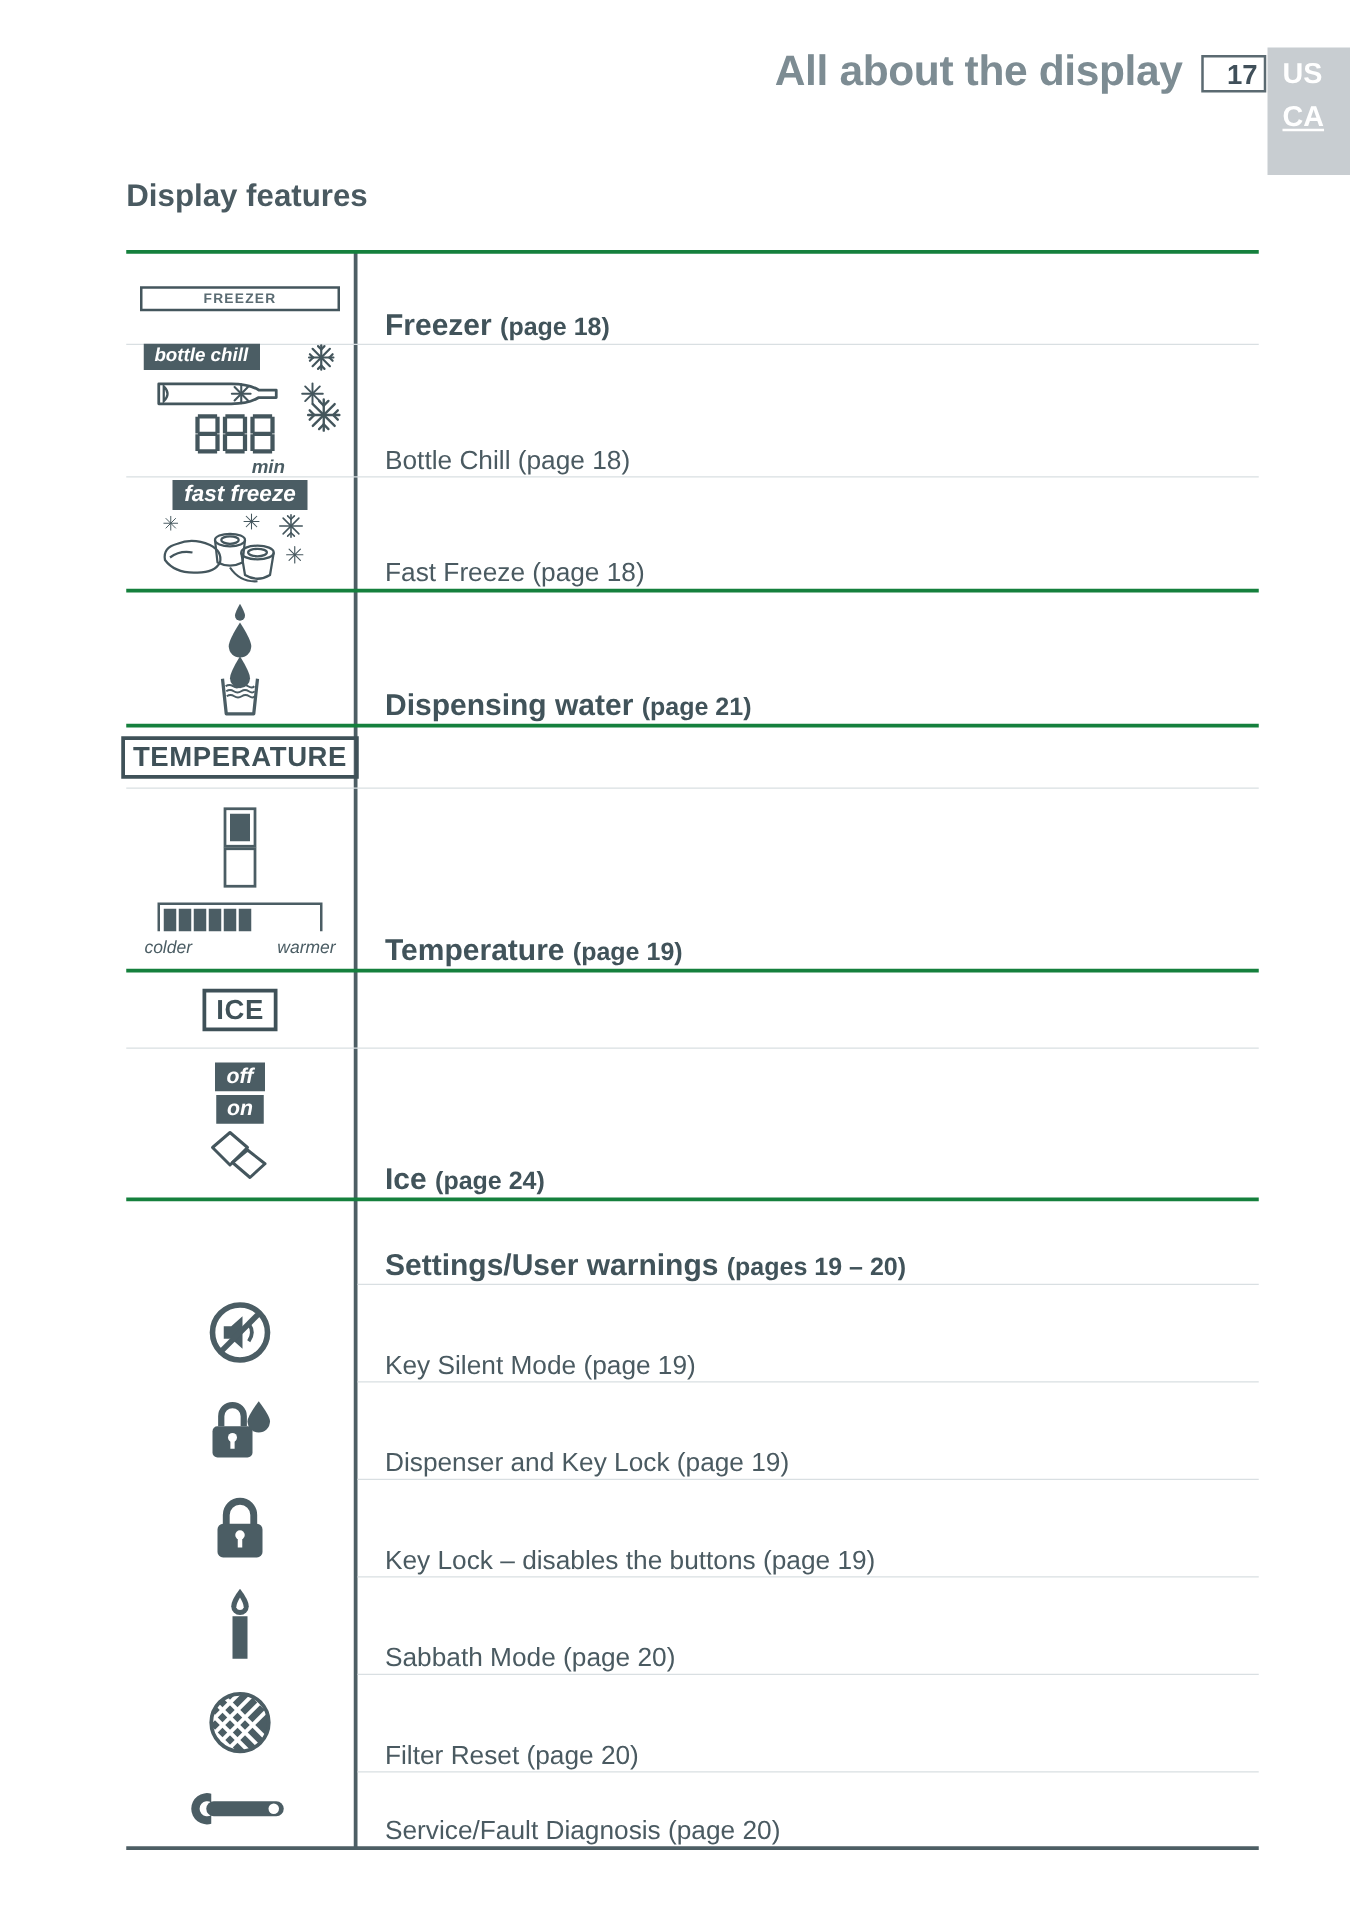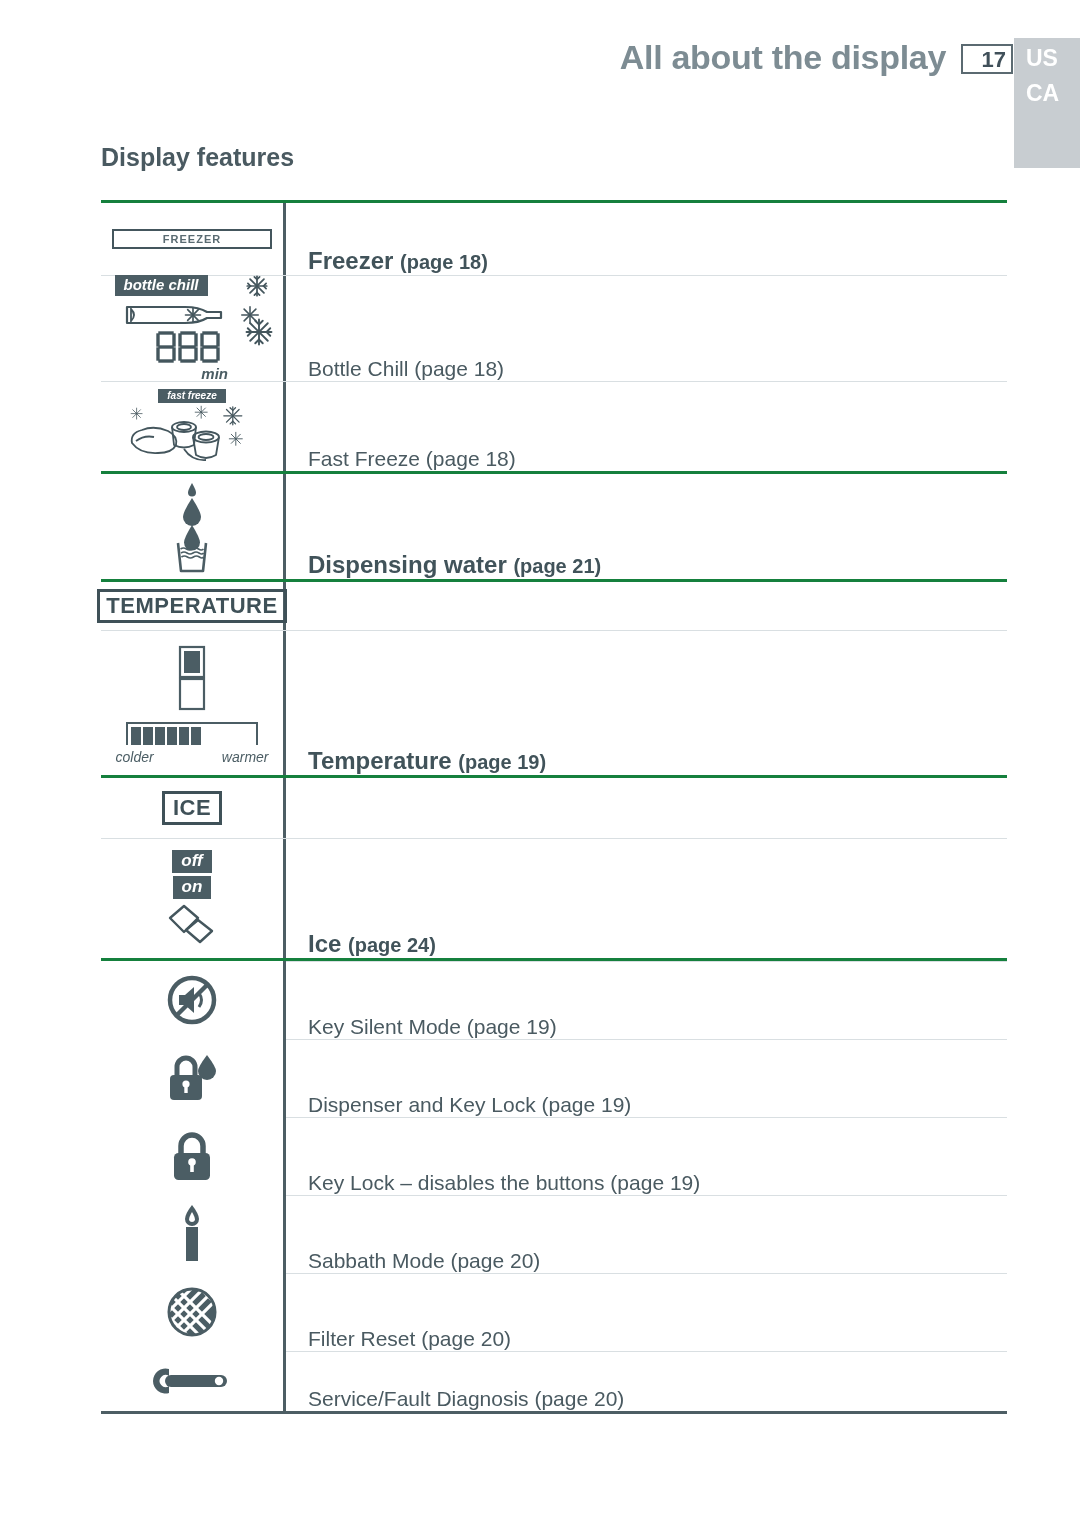--- a/index.html
+++ b/index.html
@@ -52,7 +52,7 @@
     right: 0;
     top: 38px;
     width: 66px;
-    height: 130px;
+    height: 102px;
     background: #c8cdd1;
   }
   .region-line {

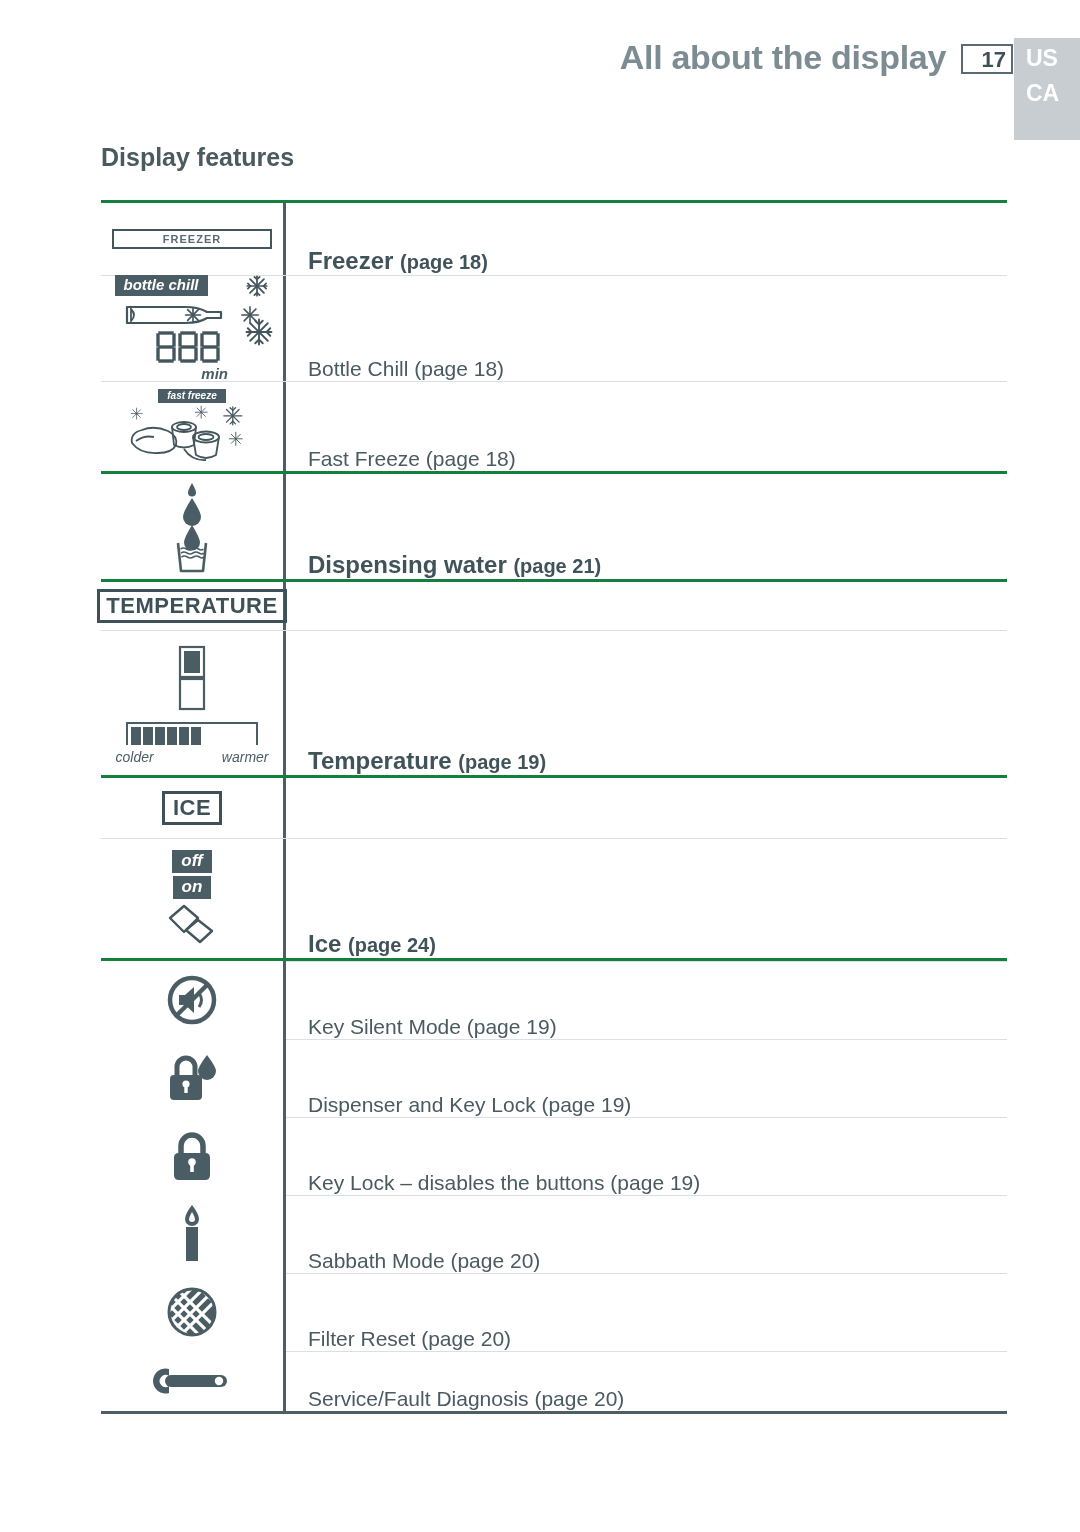--- a/index.html
+++ b/index.html
@@ -64,7 +64,7 @@
     line-height: 1;
   }
   .region-line.l1 { top: 9px; }
-  .region-line.l2 { top: 44px; }
+  .region-line.l2 { top: 44px; text-decoration: underline; }
 
   
   .section-heading {

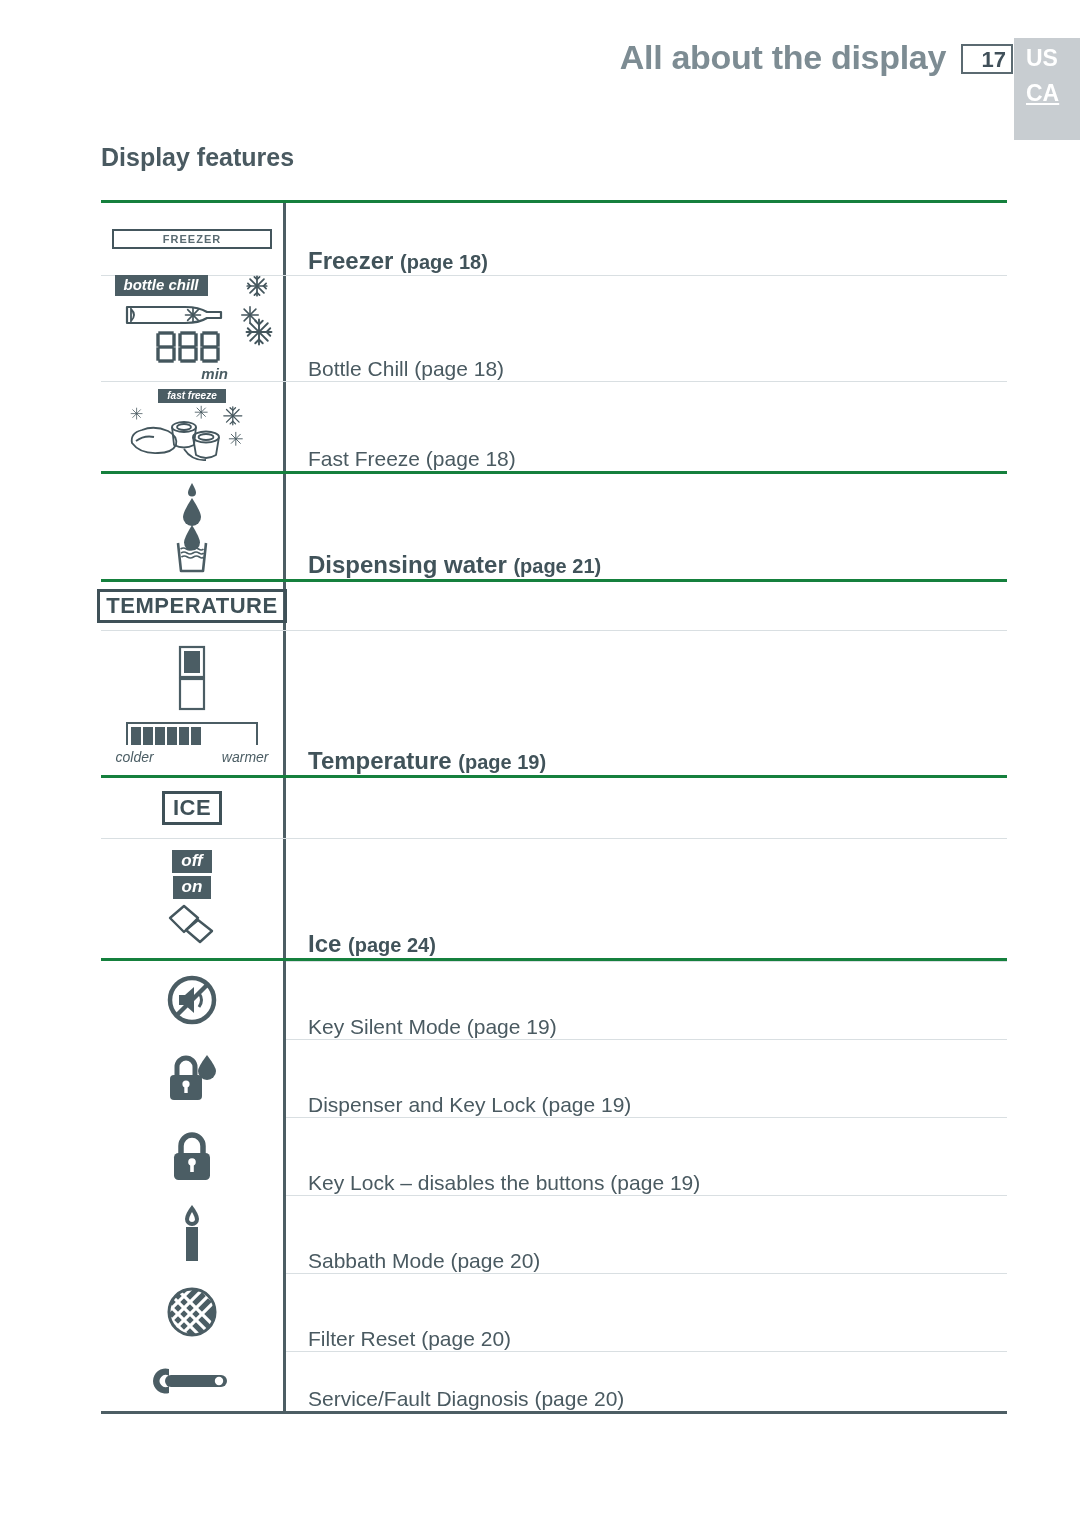--- a/index.html
+++ b/index.html
@@ -364,7 +364,7 @@
     <div class="row sep-light" style="height:90px">
       <div class="cell-icon">
         <div class="centerstack art" style="position:relative;">
-          <div class="tag-inv" style="font-size:10px;margin-bottom:2px;">fast freeze</div>
+          <div class="tag-inv" style="font-size:18px;margin-bottom:2px;">fast freeze</div>
           <svg width="140" height="58" viewBox="0 0 140 58">
             <g fill="none" stroke="#44565d" stroke-width="1.8" stroke-linejoin="round">
 

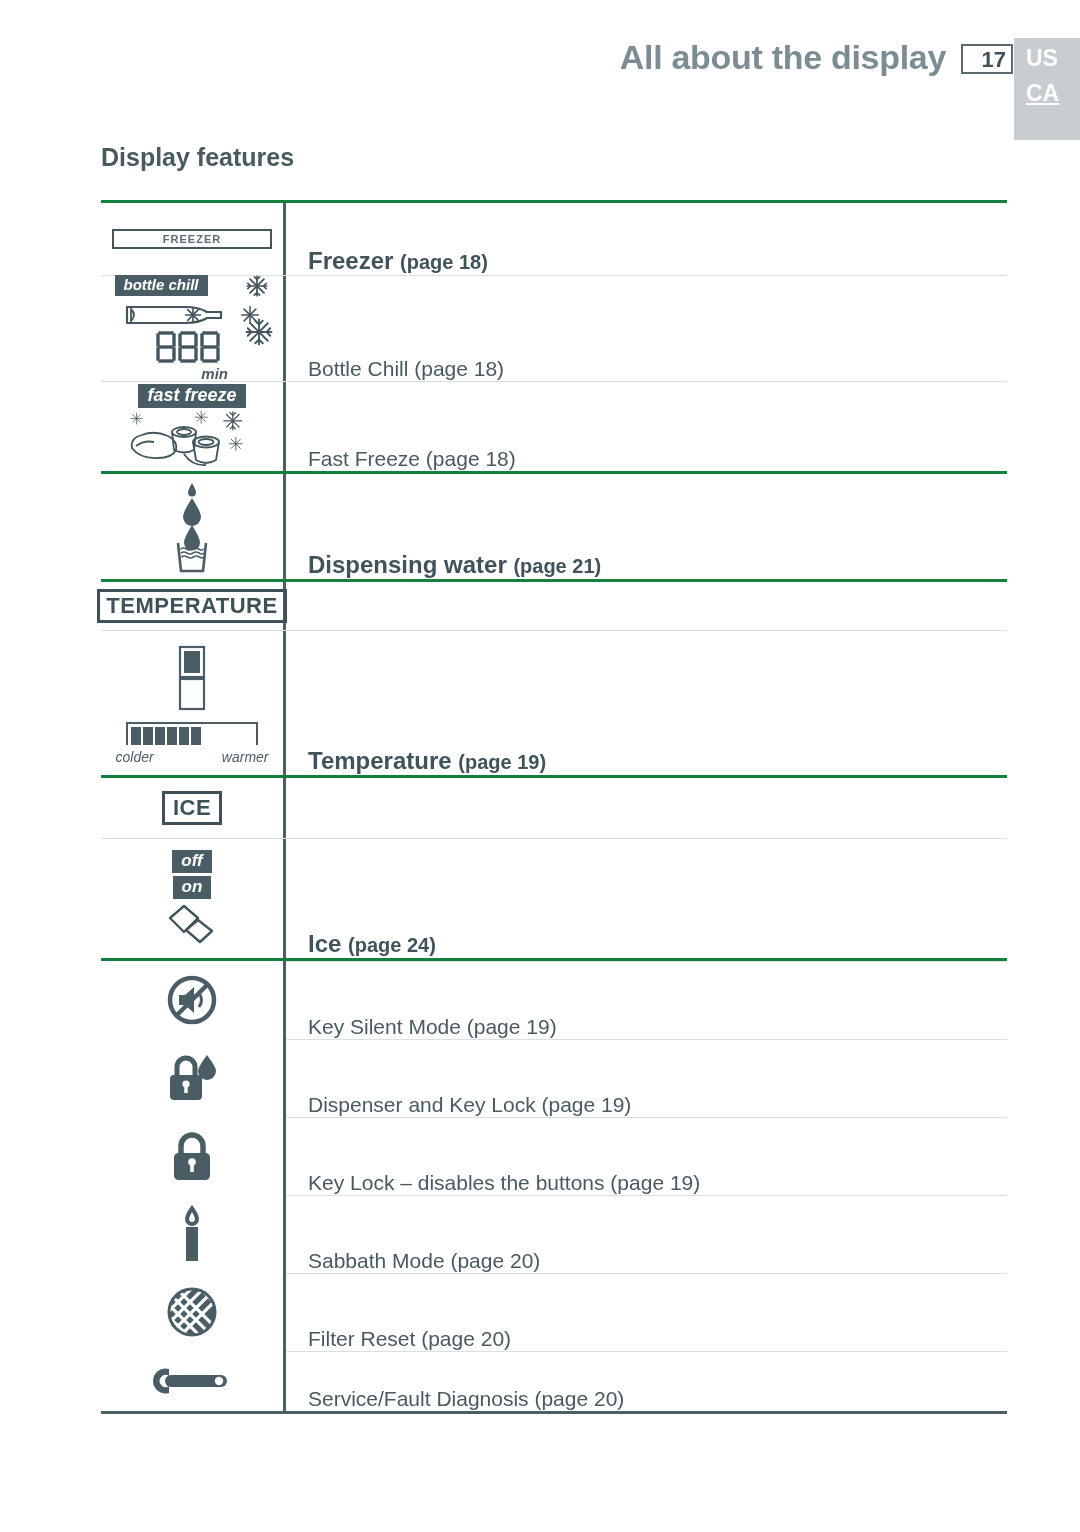--- a/index.html
+++ b/index.html
@@ -522,6 +522,15 @@
 
   <div class="grp last">
 
+    <div class="row" style="height:66px">
+      <div class="cell-icon"></div>
+      <div class="cell-text">
+        <div class="lbl-big">
+          <span>Settings/User warnings</span>
+          <span class="pg">(pages 19 – 20)</span>
+        </div>
+      </div>
+    </div>
 
     <div class="row sep-light-right" style="height:78px">
       <div class="cell-icon">

